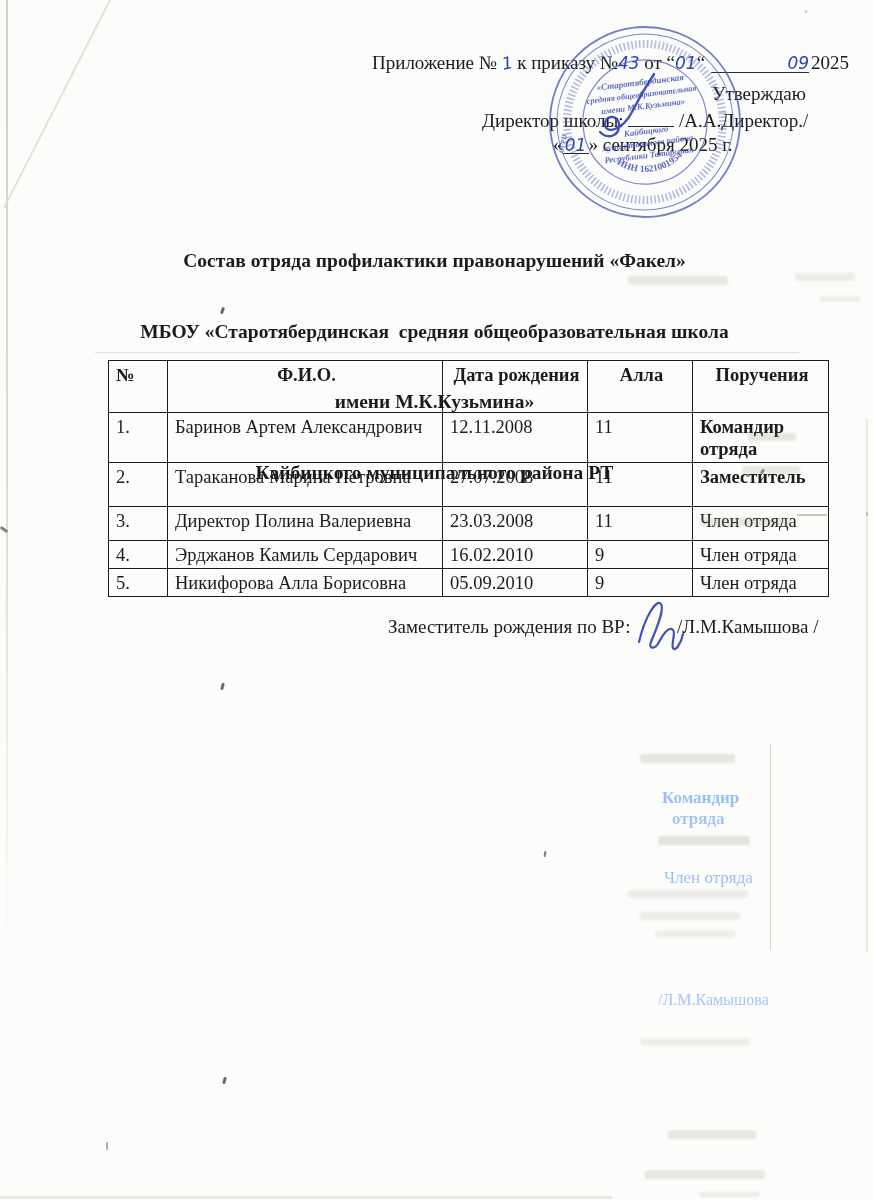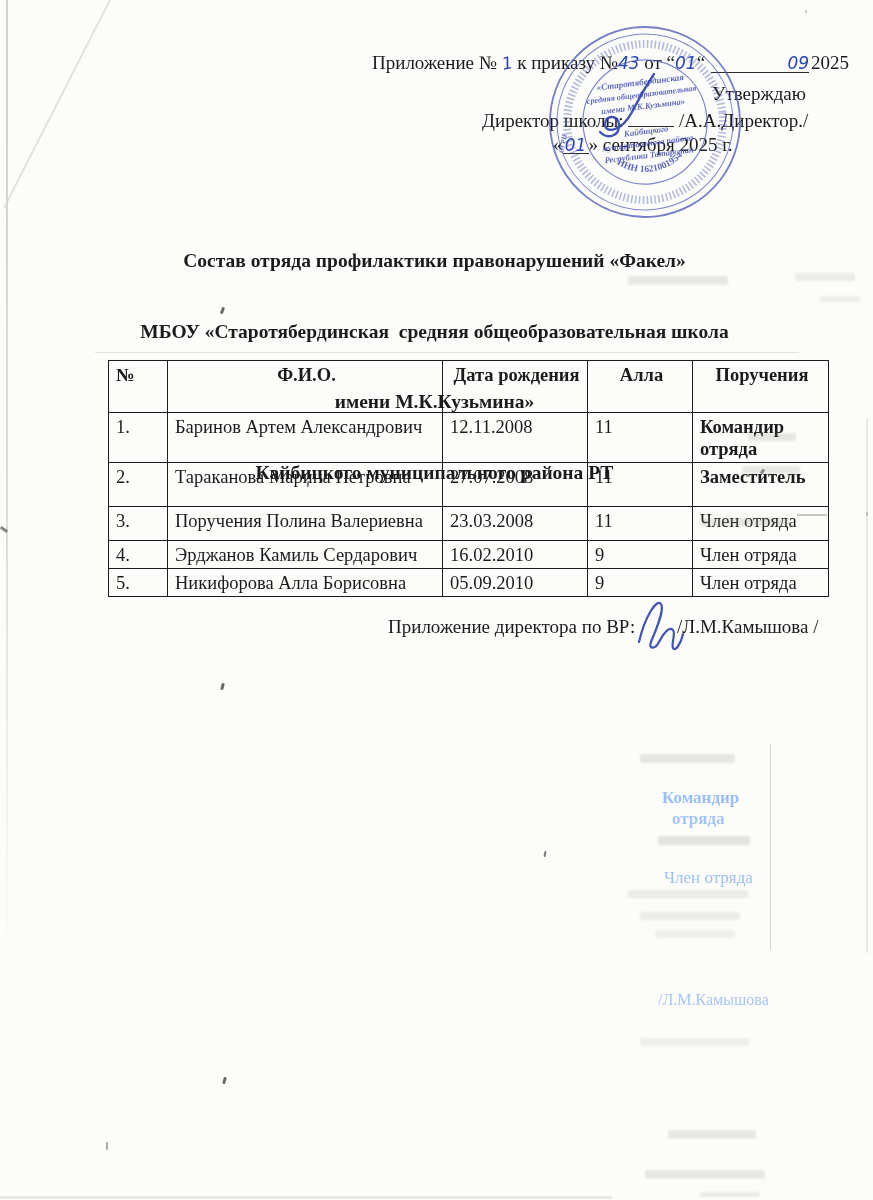--- a/index.html
+++ b/index.html
@@ -149,7 +149,7 @@
     </tr>
     <tr class="h-r3">
       <td>3.</td>
-      <td>Поручения Полина Валериевна</td>
+      <td>Директор Полина Валериевна</td>
       <td>23.03.2008</td>
       <td class="t-grade">11</td>
       <td class="t-role">Член отряда</td>

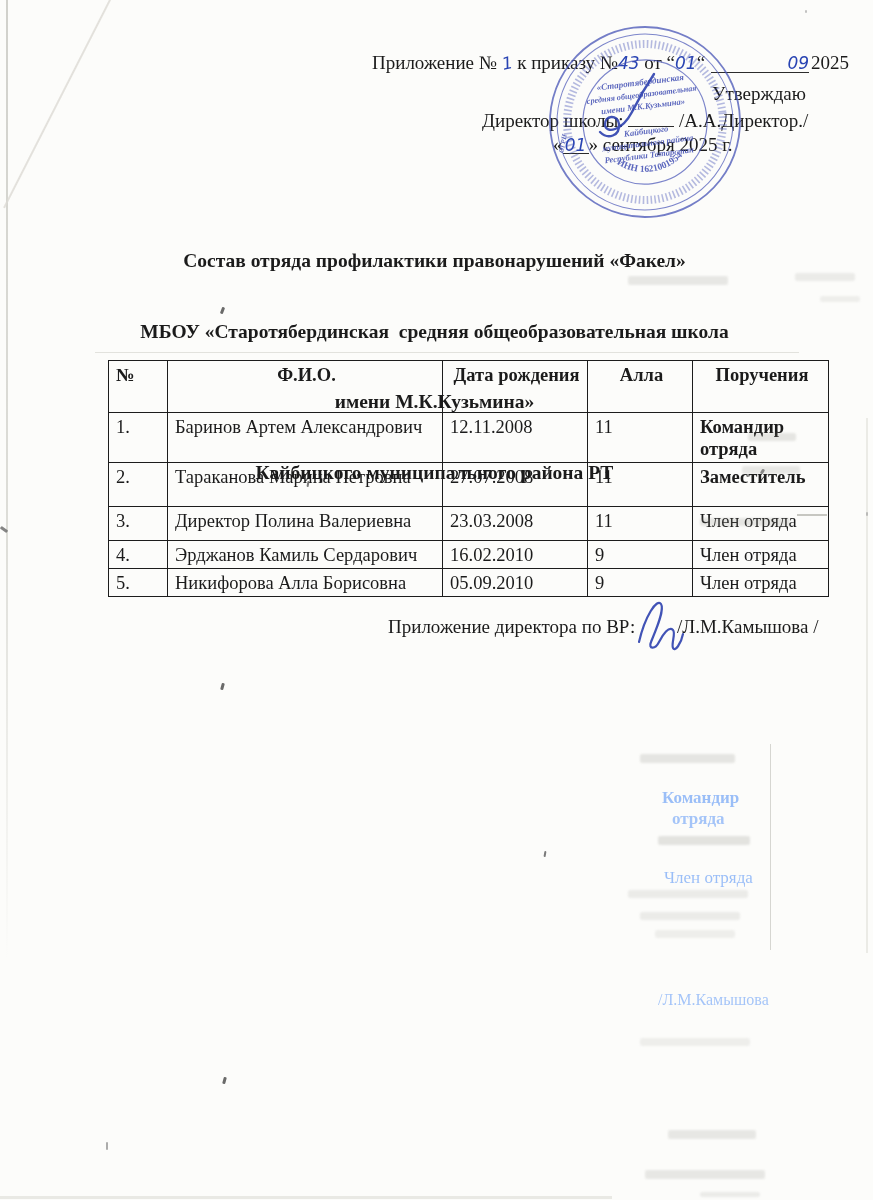--- a/index.html
+++ b/index.html
@@ -171,7 +171,7 @@
   </tbody>
     </table>
 
-  <div class="abs vr-label">Приложение директора по ВР:</div>
+  <div class="abs vr-label">Заместитель рождения по ВР:</div>
   <svg class="abs sig-svg" style="left:633px;top:594px;" width="52" height="62" viewBox="0 0 52 62">
     <path d="M6,48 C12,22 24,4 28,10 C32,16 22,38 18,48 C15,55 22,56 26,48 C30,40 36,32 40,36 C43,39 38,50 40,54 C42,58 48,50 50,40" fill="none" stroke="#2c40ae" stroke-width="2.2" stroke-linecap="round" opacity=".9"></path>
   </svg>

